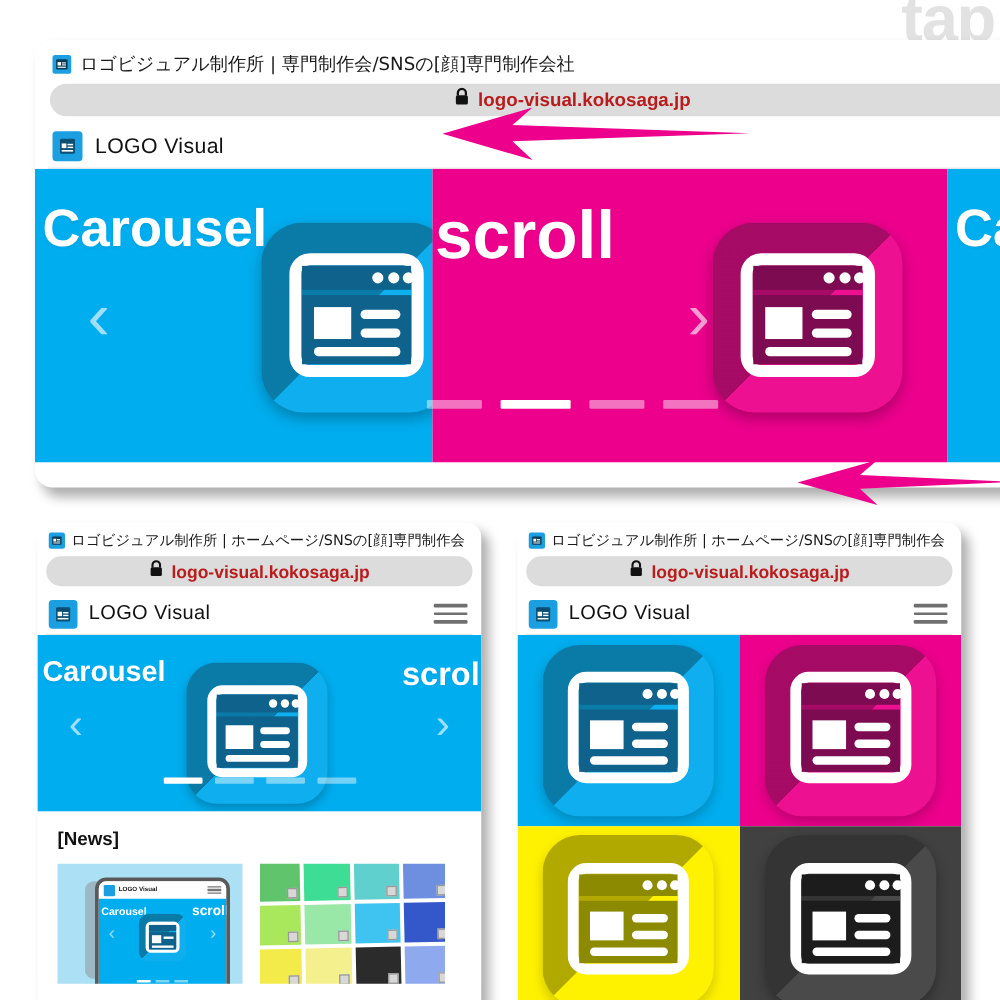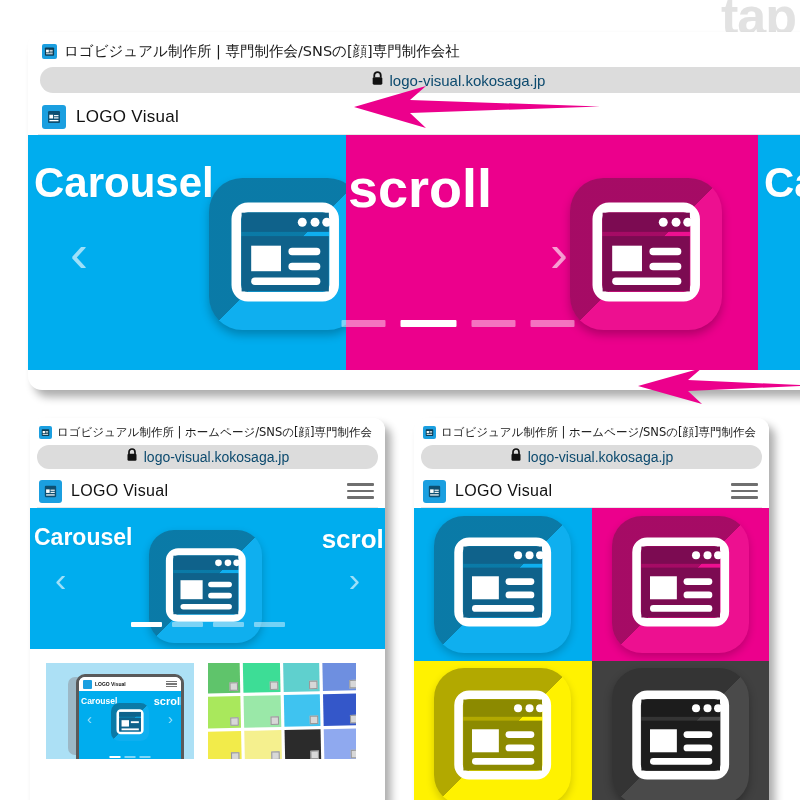--- a/index.html
+++ b/index.html
@@ -42,7 +42,7 @@
     display:flex;align-items:center;justify-content:center;gap:6px;
   }
   .urlbar .lock{flex:none;}
-  .url-txt{font-weight:normal;color:#0c4a6e;white-space:nowrap;}
+  .url-txt{font-weight:bold;color:#b91c1c;white-space:nowrap;}
   .siteheader{
     display:flex;align-items:center;background:#fff;
     border-bottom:1px solid #e6e6e6;

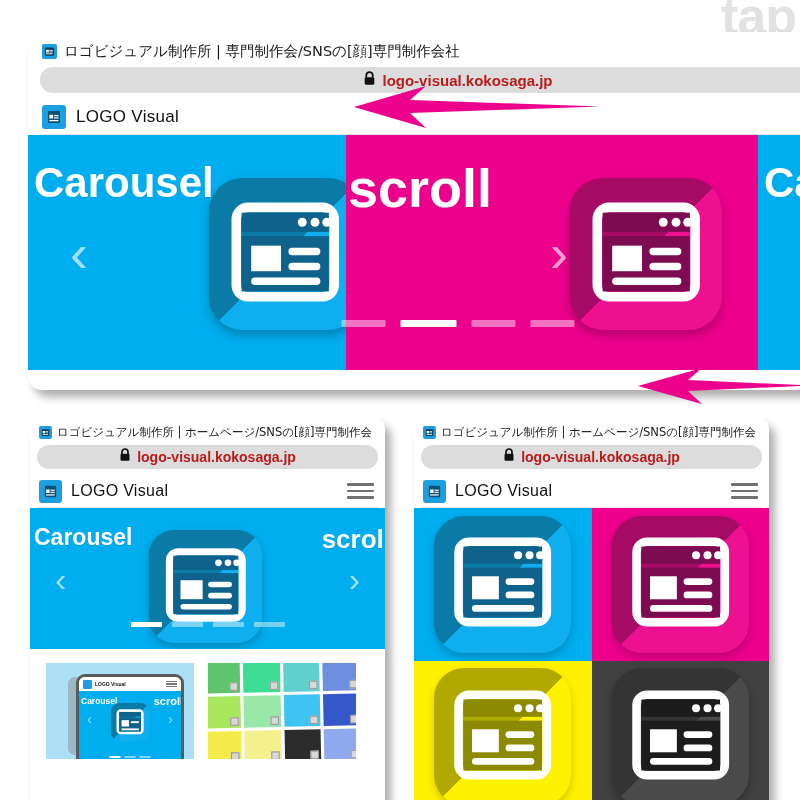--- a/index.html
+++ b/index.html
@@ -298,6 +298,7 @@
   </div>
 
   <div style="padding:14px 16px 0 16px;background:#fff;">
+    <div class="news-h" style="font-size:15px;margin-bottom:11px;">[News]</div>
     <div class="thumbs" style="gap:14px;">
 
       <div class="thumb" style="width:148px;height:96px;background:#ACE0F5;">

